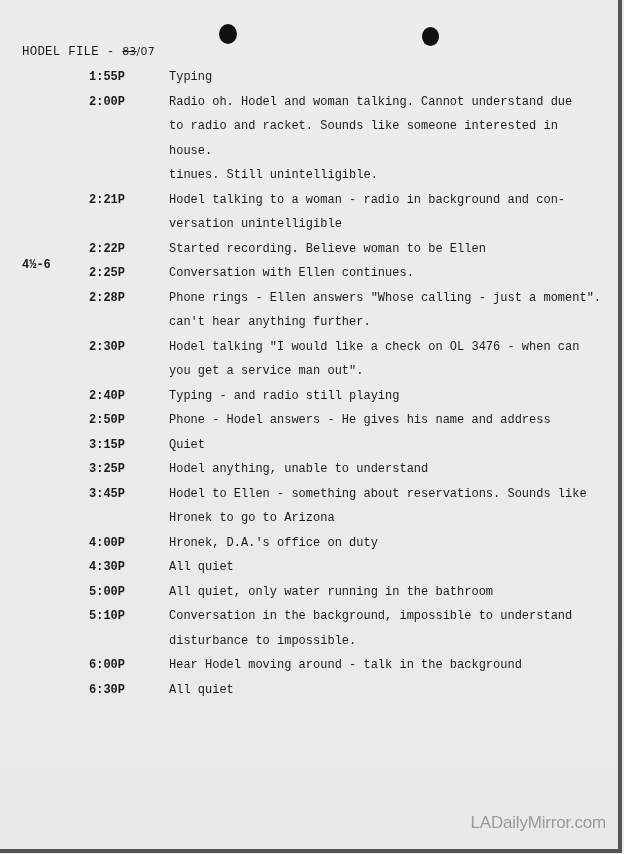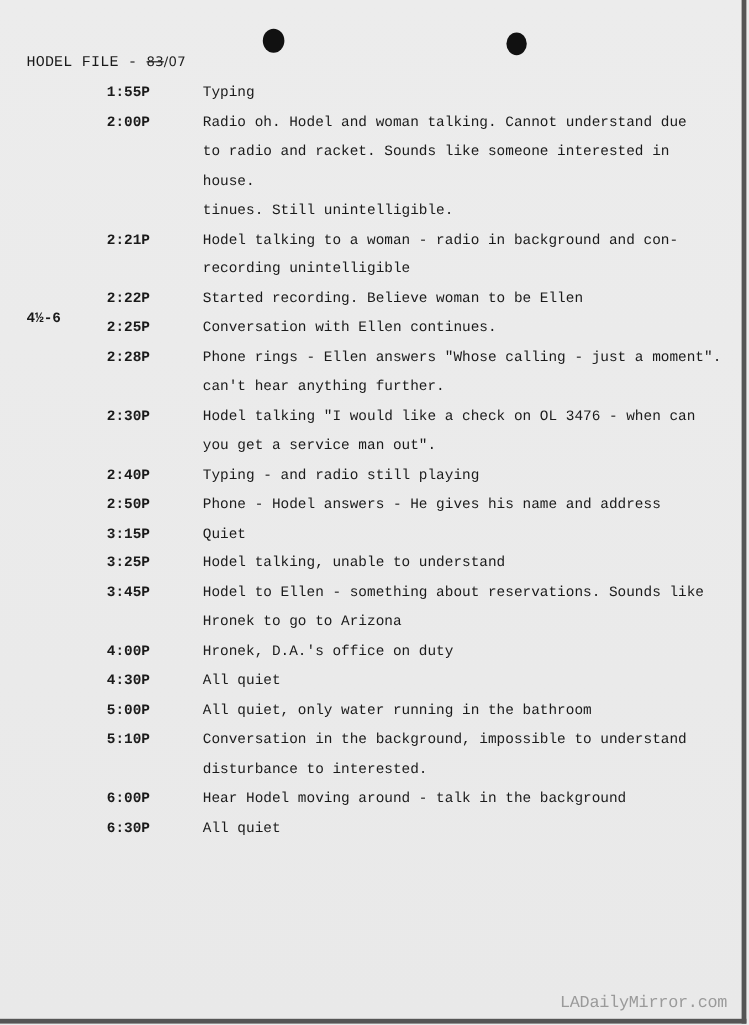--- a/index.html
+++ b/index.html
@@ -91,7 +91,7 @@
           <span class="text">Hodel talking to a woman - radio in background and con-</span>
         </div>
         <div class="line">
-          <span class="text">recording unintelligible</span>
+          <span class="text">versation unintelligible</span>
         </div>
       </div>
       <div class="entry">

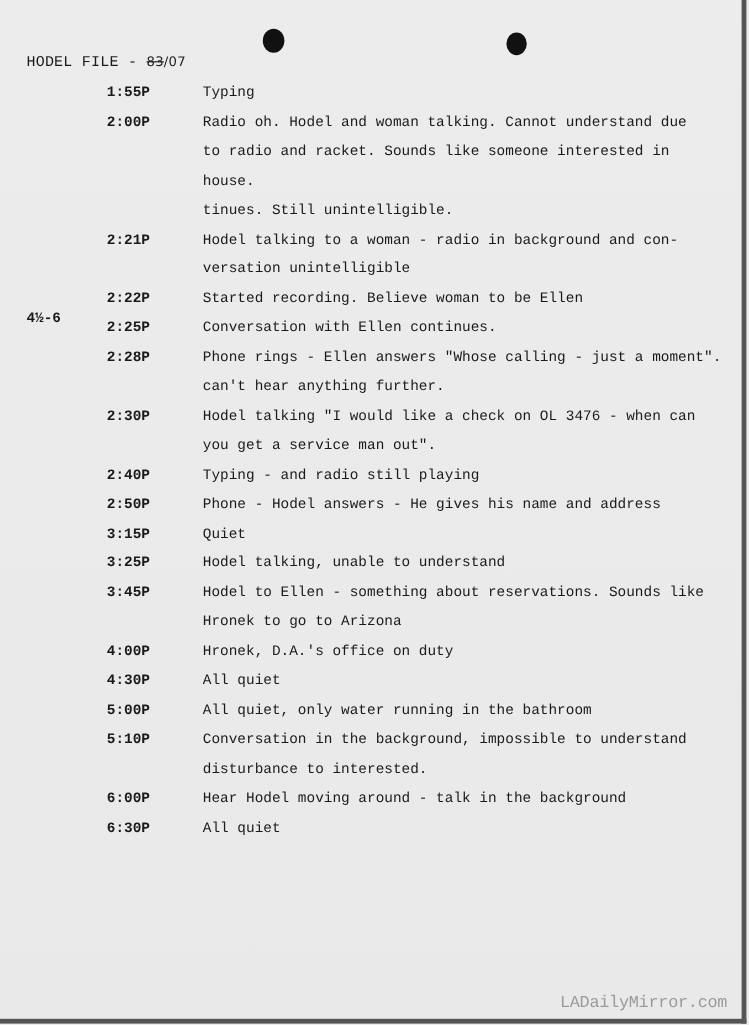--- a/index.html
+++ b/index.html
@@ -153,7 +153,7 @@
         <div class="line">
           <span class="margin"></span>
           <span class="time">3:25P</span>
-          <span class="text">Hodel talking, unable to understand</span>
+          <span class="text">Hodel anything, unable to understand</span>
         </div>
       </div>
       <div class="entry">

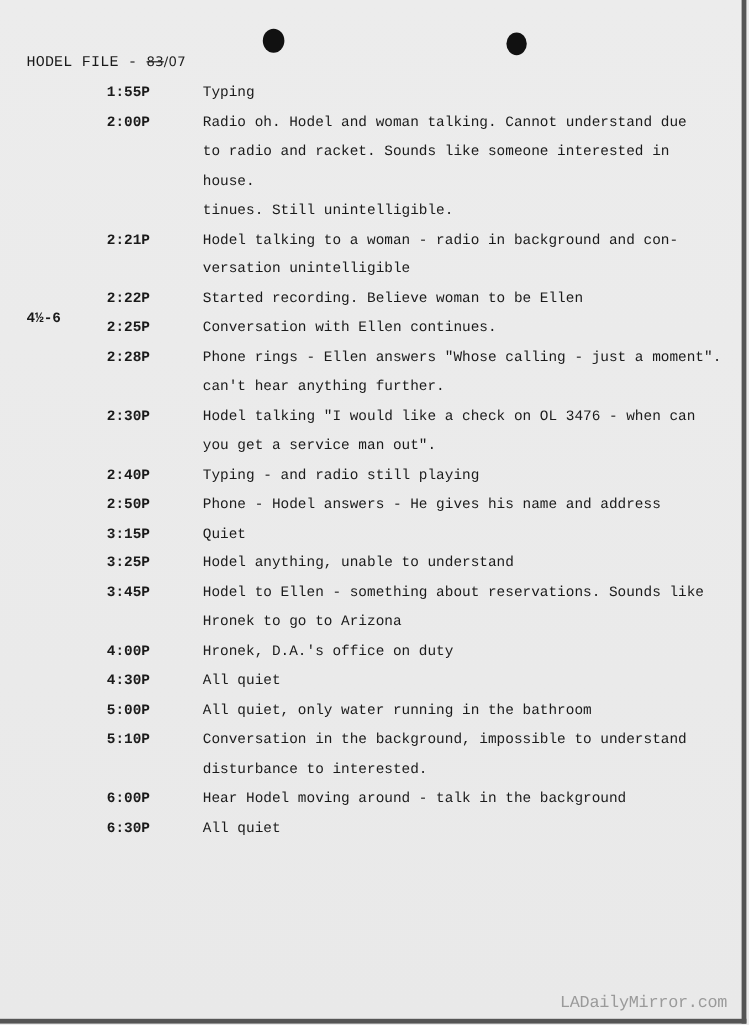--- a/index.html
+++ b/index.html
@@ -196,7 +196,7 @@
       </div>
       <div class="entry">
         <div class="line">
-          <span class="text">disturbance to interested.</span>
+          <span class="text">disturbance to impossible.</span>
         </div>
       </div>
       <div class="entry">

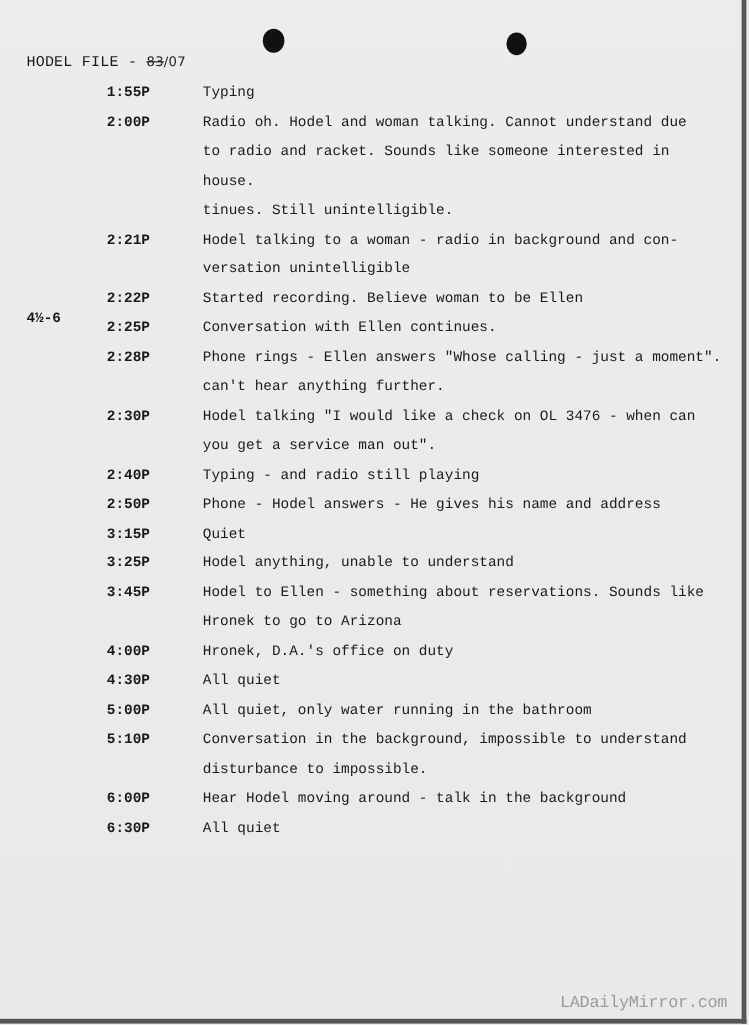--- a/index.html
+++ b/index.html
@@ -42,8 +42,8 @@
   .time { position: absolute; left: 89px; top: 0; font-weight: bold; }
   .text { position: absolute; left: 169px; top: 0; }
   .watermark {
-    position: absolute; right: 12px; bottom: 5px;
-    font-family: Liberation Mono, monospace; font-size: 14px;
+    position: absolute; right: 12px; bottom: 16px;
+    font-family: Liberation Sans, sans-serif; font-size: 17px;
     color: #9a9a9a; letter-spacing: -0.2px;
   }
 </style>

